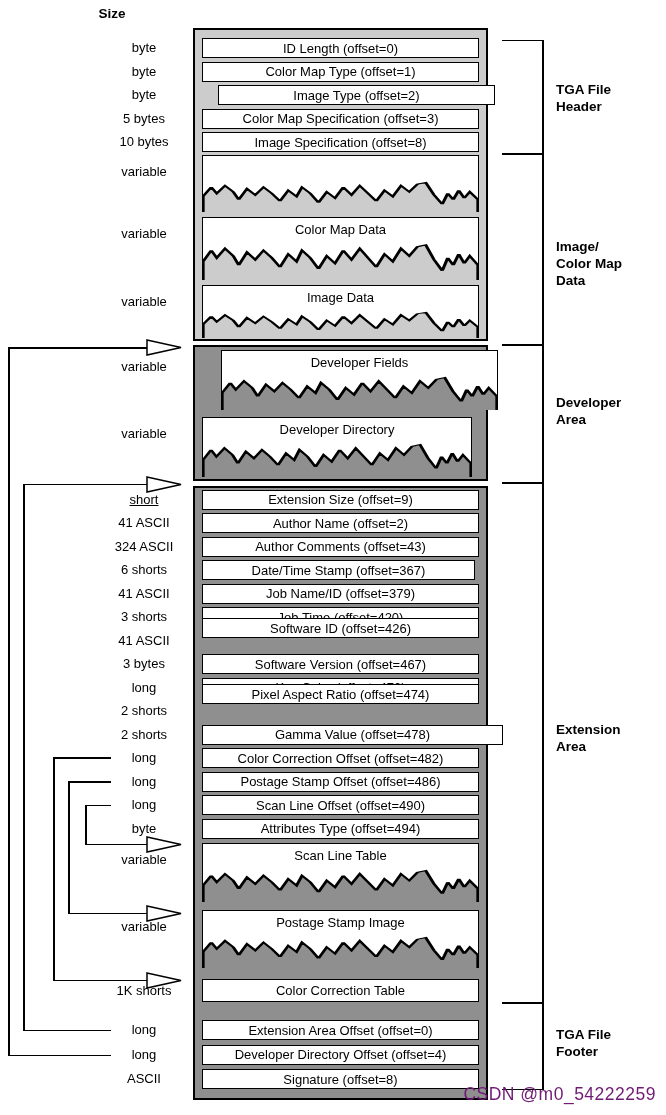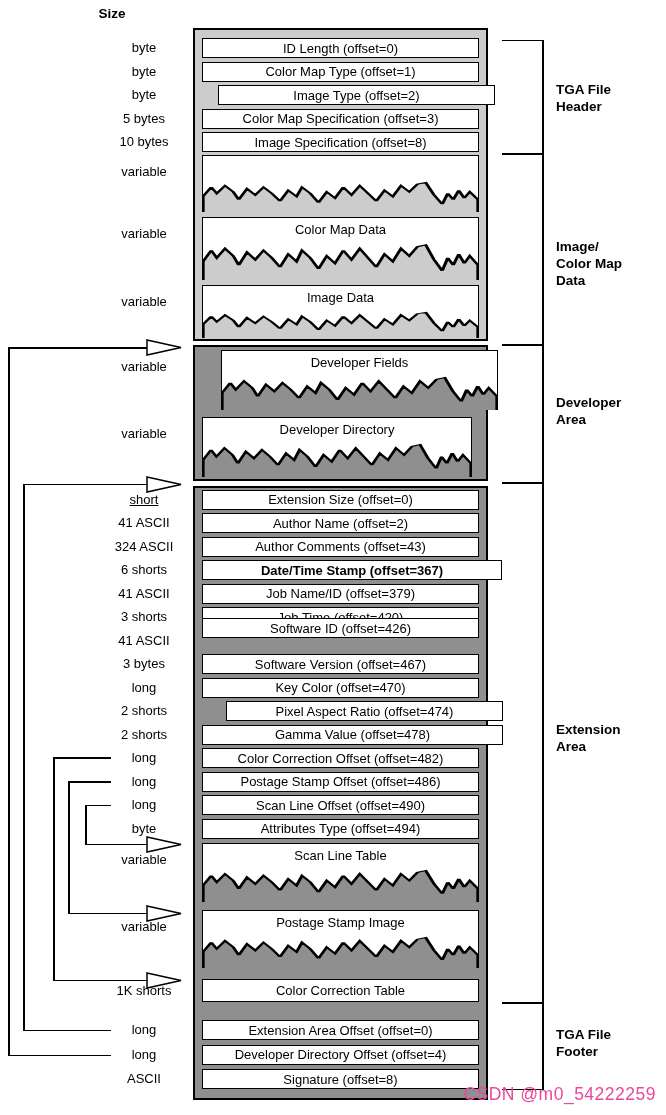--- a/index.html
+++ b/index.html
@@ -86,7 +86,7 @@
       </svg>
     </div>
     <div class="size-label abs" style="left: 34px; top: 425px; width: 220px;">variable</div>
-    <div class="row-plain abs" style="left: 202px; top: 489.5px; width: 277px; height: 20px;">Extension Size (offset=0)</div>
+    <div class="row-plain abs" style="left: 202px; top: 489.5px; width: 277px; height: 20px;">Extension Size (offset=9)</div>
     <div class="size-label abs" style="left: 34px; top: 490.5px; width: 220px; text-decoration: underline;">short</div>
     <div class="row-plain abs" style="left: 202px; top: 513px; width: 277px; height: 20px;">Author Name (offset=2)</div>
     <div class="size-label abs" style="left: 34px; top: 514px; width: 220px;">41 ASCII</div>

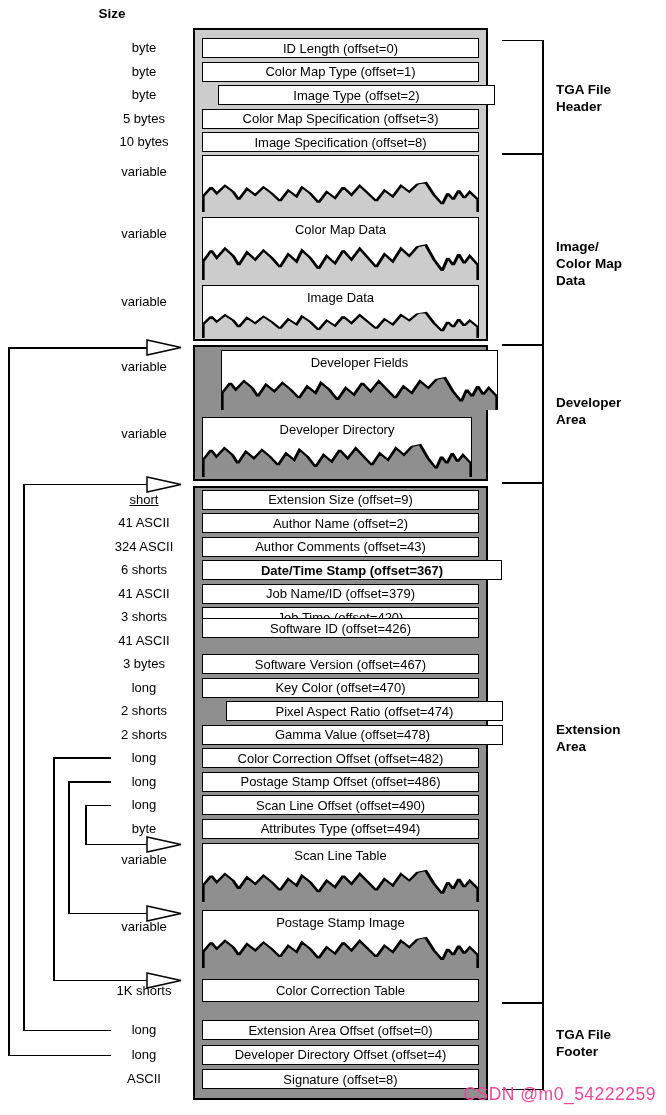--- a/index.html
+++ b/index.html
@@ -92,7 +92,7 @@
     <div class="size-label abs" style="left: 34px; top: 514px; width: 220px;">41 ASCII</div>
     <div class="row-plain abs" style="left: 202px; top: 536.5px; width: 277px; height: 20px;">Author Comments (offset=43)</div>
     <div class="size-label abs" style="left: 34px; top: 537.5px; width: 220px;">324 ASCII</div>
-    <div class="row-plain abs" style="left: 202px; top: 560px; width: 300px; height: 20px; font-weight: bold;">Date/Time Stamp (offset=367)</div>
+    <div class="row-plain abs" style="left: 202px; top: 560px; width: 273px; height: 20px;">Date/Time Stamp (offset=367)</div>
     <div class="size-label abs" style="left: 34px; top: 561px; width: 220px;">6 shorts</div>
     <div class="row-plain abs" style="left: 202px; top: 583.5px; width: 277px; height: 20px;">Job Name/ID (offset=379)</div>
     <div class="size-label abs" style="left: 34px; top: 584.5px; width: 220px;">41 ASCII</div>

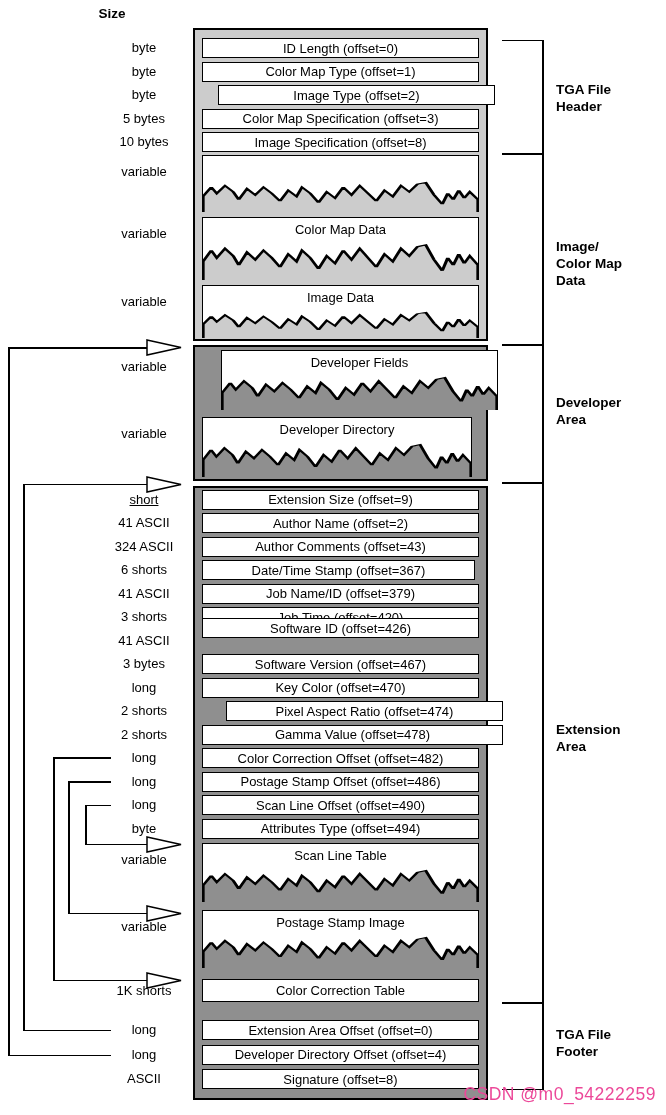--- a/index.html
+++ b/index.html
@@ -104,7 +104,7 @@
     <div class="size-label abs" style="left: 34px; top: 655px; width: 220px;">3 bytes</div>
     <div class="row-plain abs" style="left: 202px; top: 677.5px; width: 277px; height: 20px;">Key Color (offset=470)</div>
     <div class="size-label abs" style="left: 34px; top: 678.5px; width: 220px;">long</div>
-    <div class="row-plain abs" style="left: 202px; top: 701px; width: 277px; height: 20px; margin-left: 24px;">Pixel Aspect Ratio (offset=474)</div>
+    <div class="row-plain abs" style="left: 202px; top: 684px; width: 277px; height: 20px;">Pixel Aspect Ratio (offset=474)</div>
     <div class="size-label abs" style="left: 34px; top: 702px; width: 220px;">2 shorts</div>
     <div class="row-plain abs" style="left: 202px; top: 724.5px; width: 301px; height: 20px;">Gamma Value (offset=478)</div>
     <div class="size-label abs" style="left: 34px; top: 725.5px; width: 220px;">2 shorts</div>

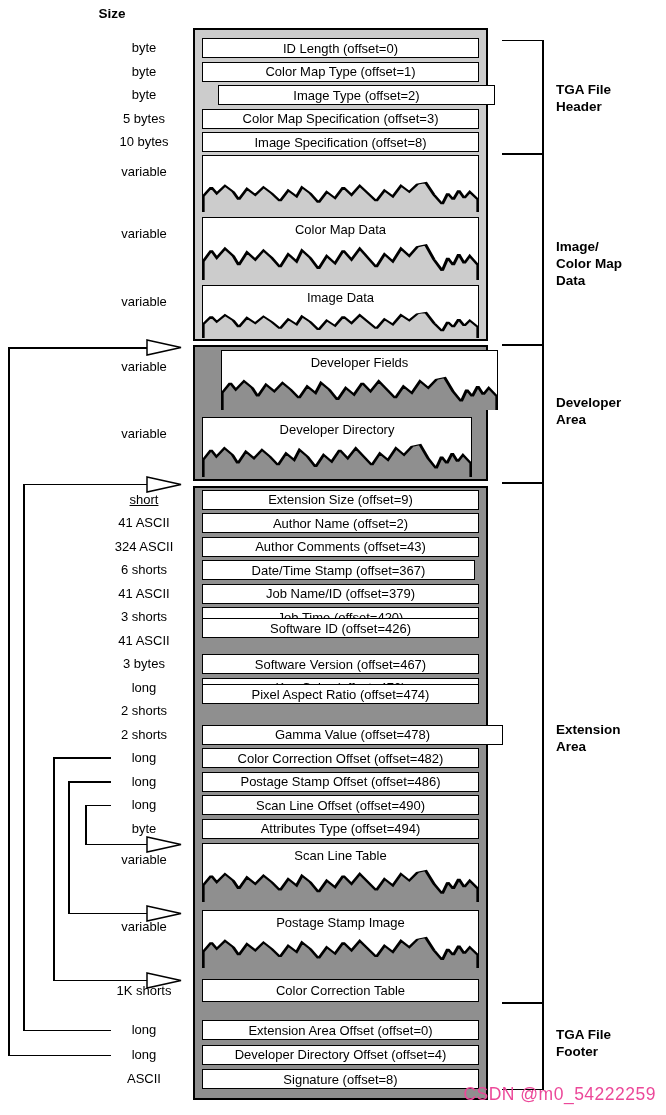--- a/index.html
+++ b/index.html
@@ -31,7 +31,7 @@
   .bracket-label div{font-weight:bold;font-size:13.5px;line-height:17px;white-space:nowrap;}
   .size-header{font-weight:bold;font-size:13.5px;text-align:center;}
   .watermark{
-    font-size:17.5px;color:#ec4899;text-align:right;letter-spacing:0.5px;
+    font-size:17.5px;color:#701a75;text-align:right;letter-spacing:0.5px;
     line-height:22px;white-space:nowrap;z-index:50;
   }
 </style>

